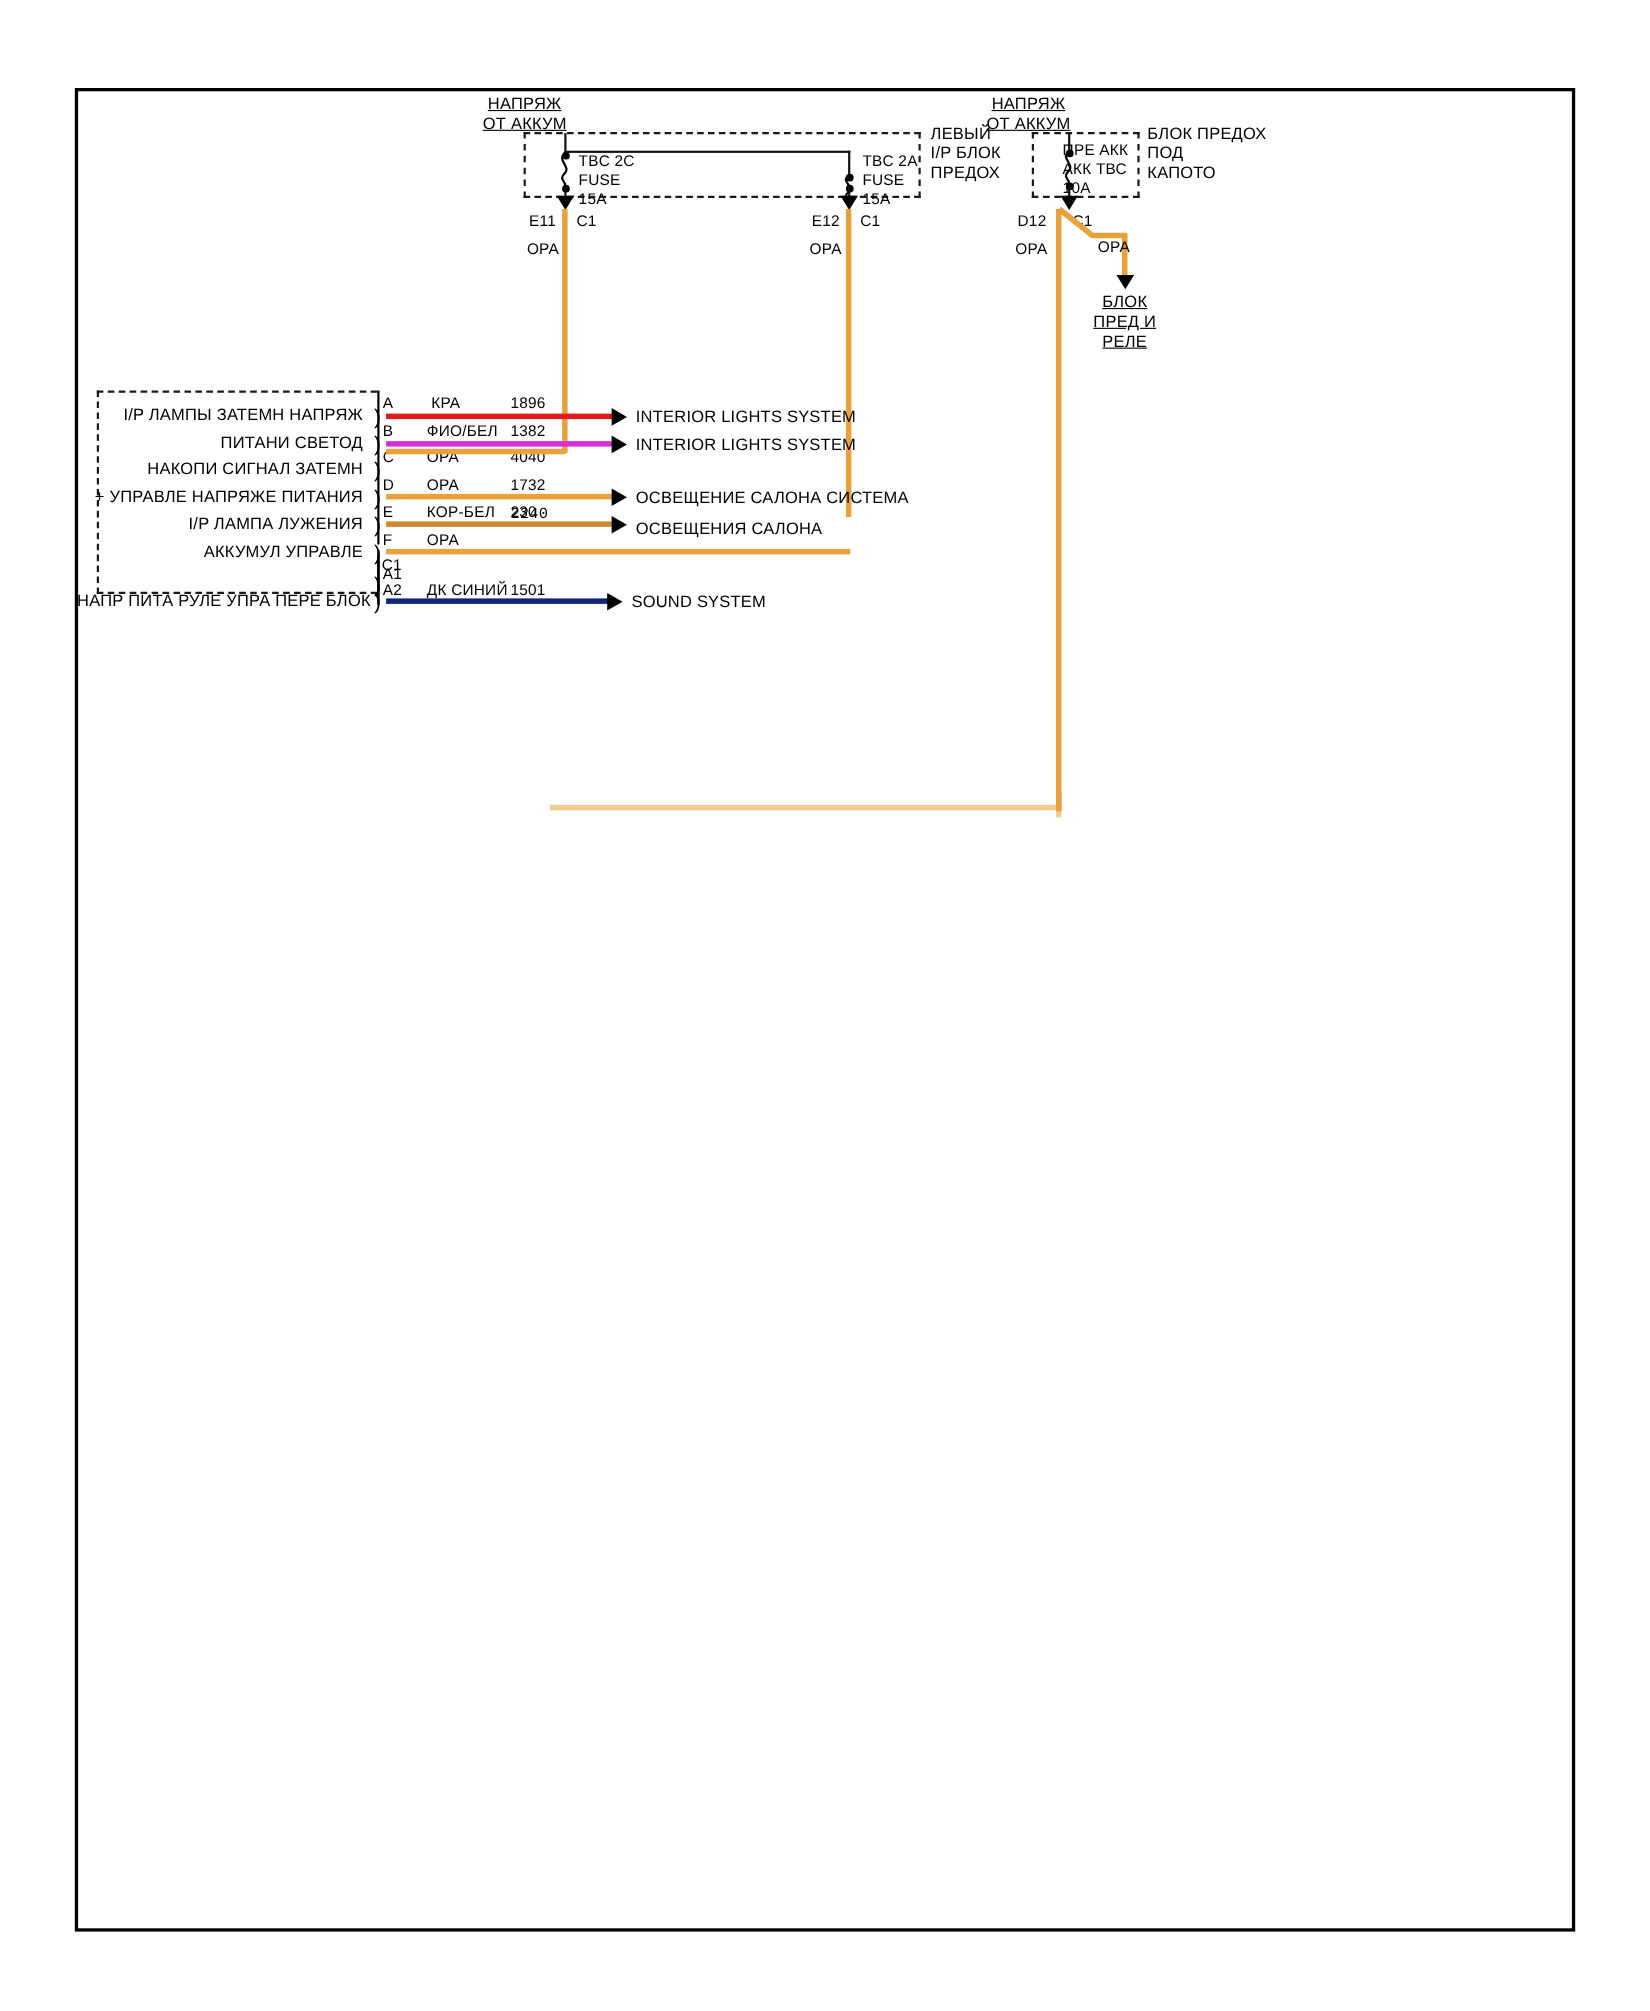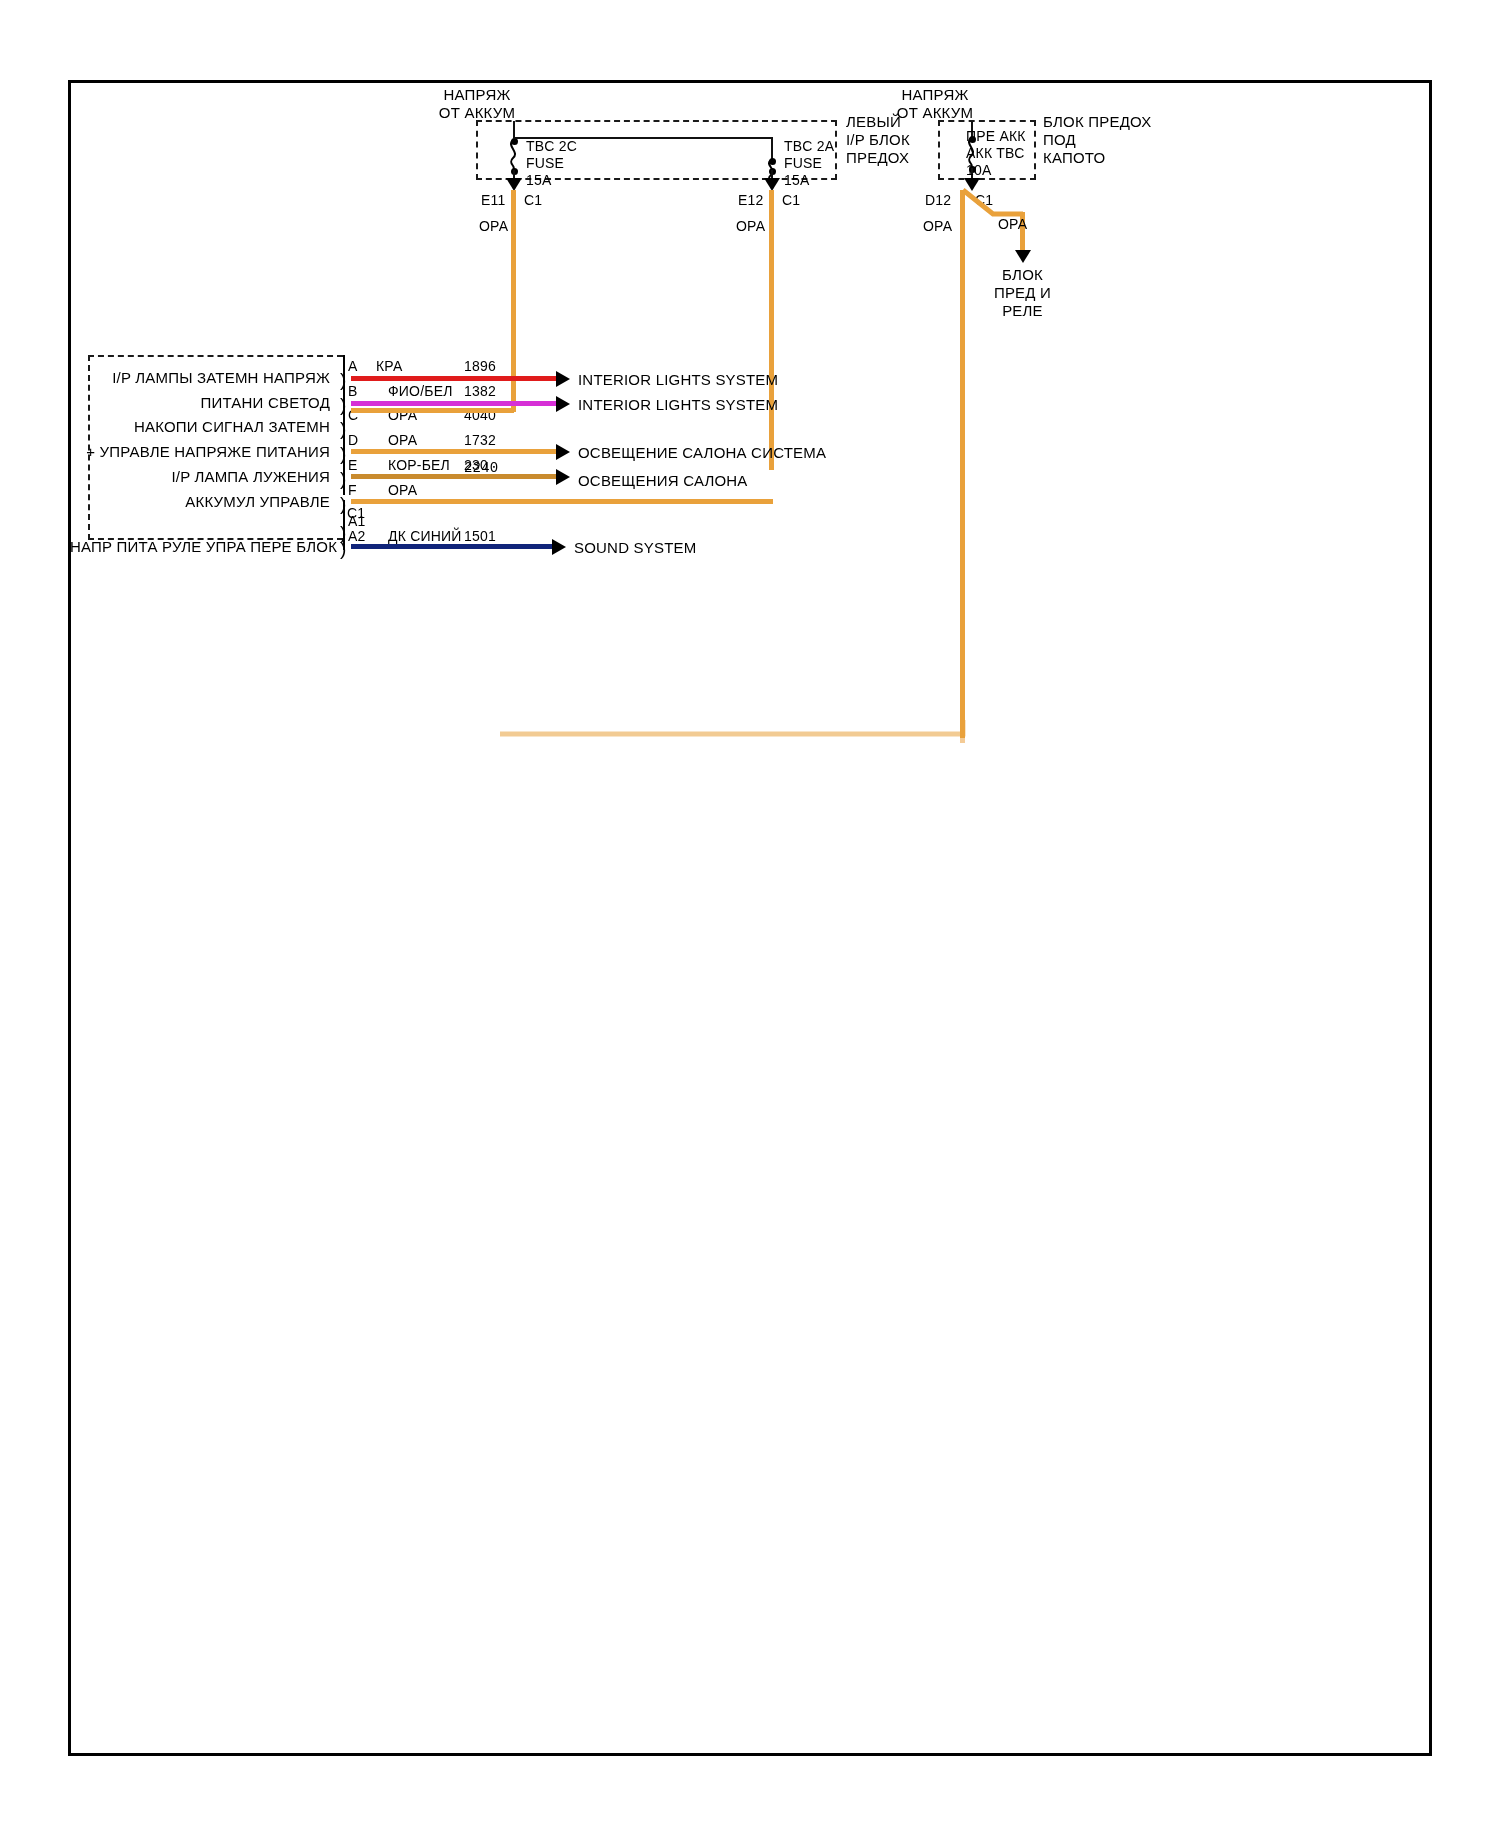--- a/index.html
+++ b/index.html
@@ -12,7 +12,7 @@
   
   .t{position:absolute;white-space:nowrap;color:#000;font-size:15px;line-height:17px;letter-spacing:.2px;}
   .t.sm{font-size:14px;}
-  .t.c{text-align:center;}
+  .t.c{text-align:center;text-decoration:underline;}
   .t.r{text-align:right;}
   .multi{white-space:pre-line;line-height:18px;}
 

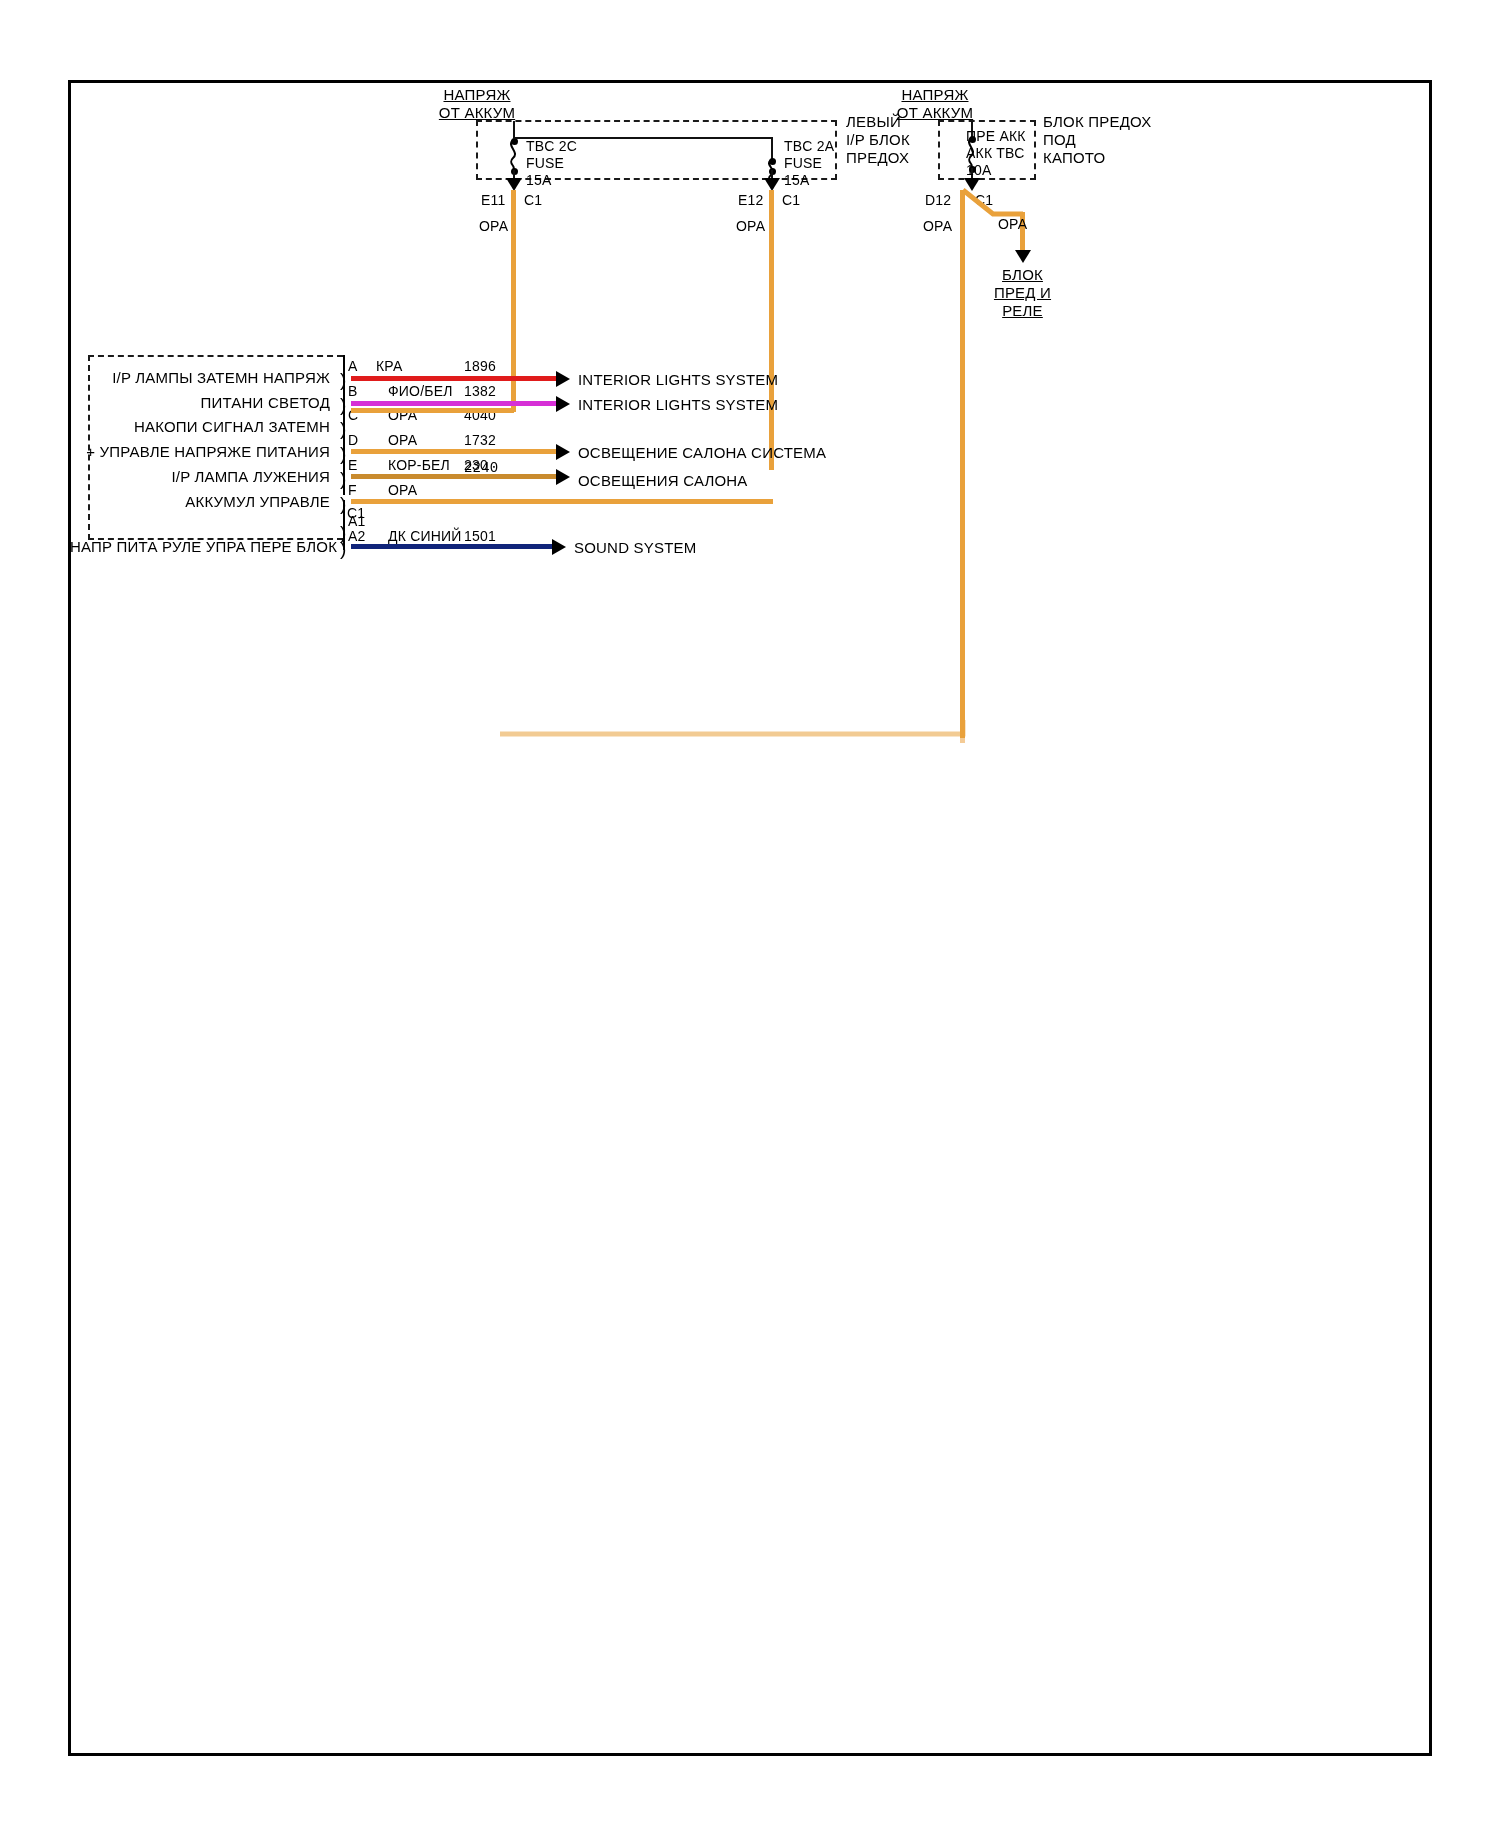--- a/index.html
+++ b/index.html
@@ -326,7 +326,7 @@
   <div class="t r" style="left:100px;top:369px;width:230px;">I/P ЛАМПЫ ЗАТЕМН НАПРЯЖ</div>
   <div class="pincurve" style="left:340px;top:373px;">)</div>
   <div class="t sm" style="left:348px;top:358px;">A</div>
-  <div class="t sm" style="left:376px;top:358px;text-align:right;">КРА</div>
+  <div class="t sm" style="left:392px;top:358px;text-align:right;">КРА</div>
   <div class="t sm" style="left:464px;top:358px;">1896</div>
   <div class="wire w-red" style="left:351px;top:376px;width:207px;height:5px;"></div>
   <div class="arrowR" style="left:556px;top:371px;"></div>

